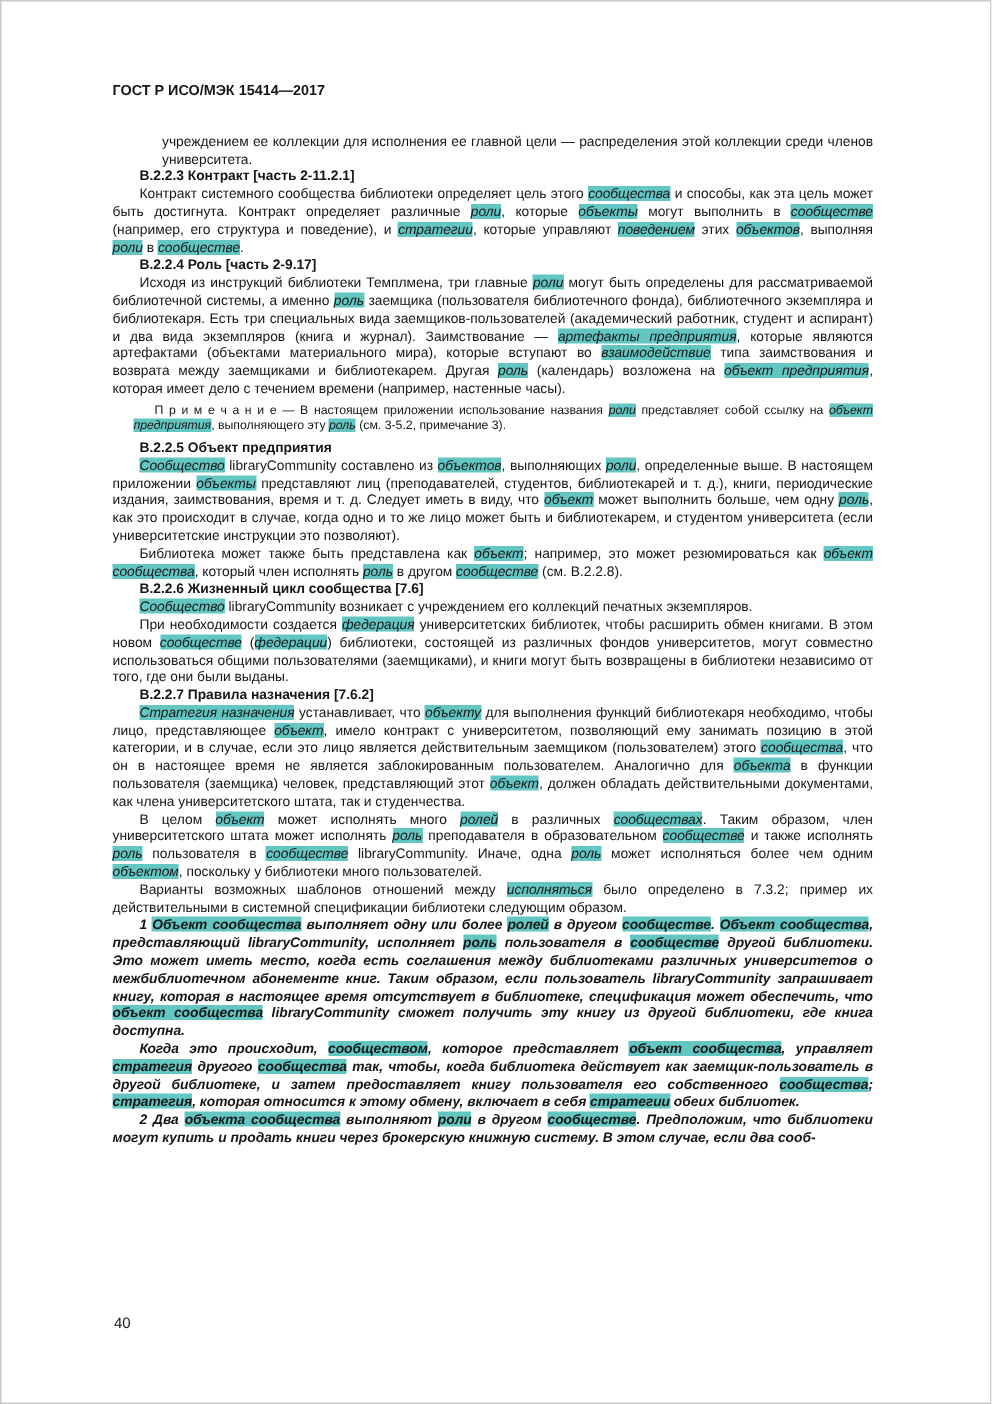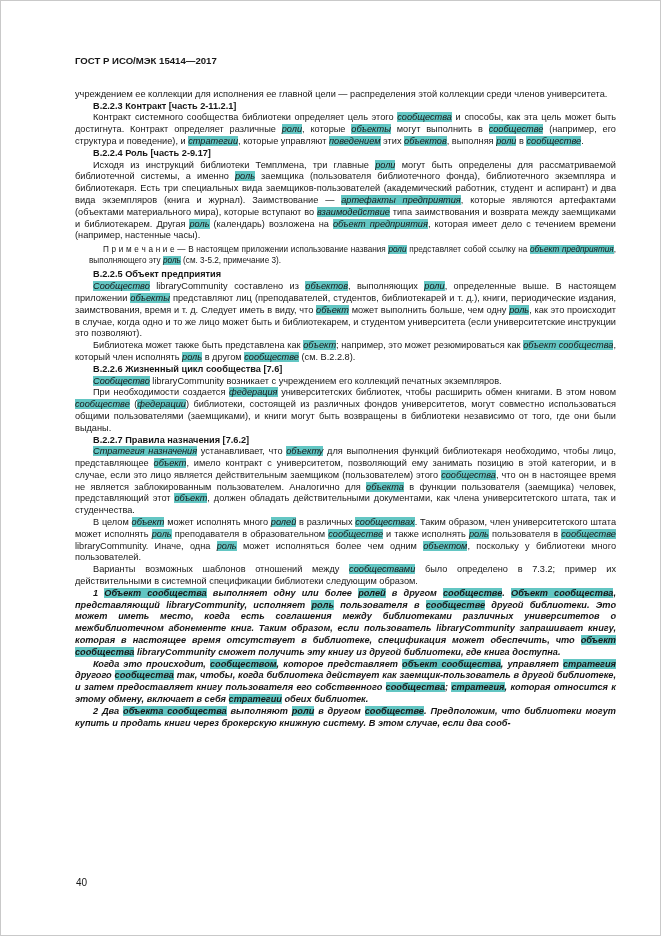--- a/index.html
+++ b/index.html
@@ -10,7 +10,7 @@
     box-sizing: border-box;
     background: #ffffff;
     border: 1px solid #c9c9c9;
-    padding: 54px 44px 0 74px;
+    padding: 54px 78px 0 74px;
     font-family: "Liberation Sans", sans-serif;
     font-size: 9.2px;
     line-height: 11.8px;

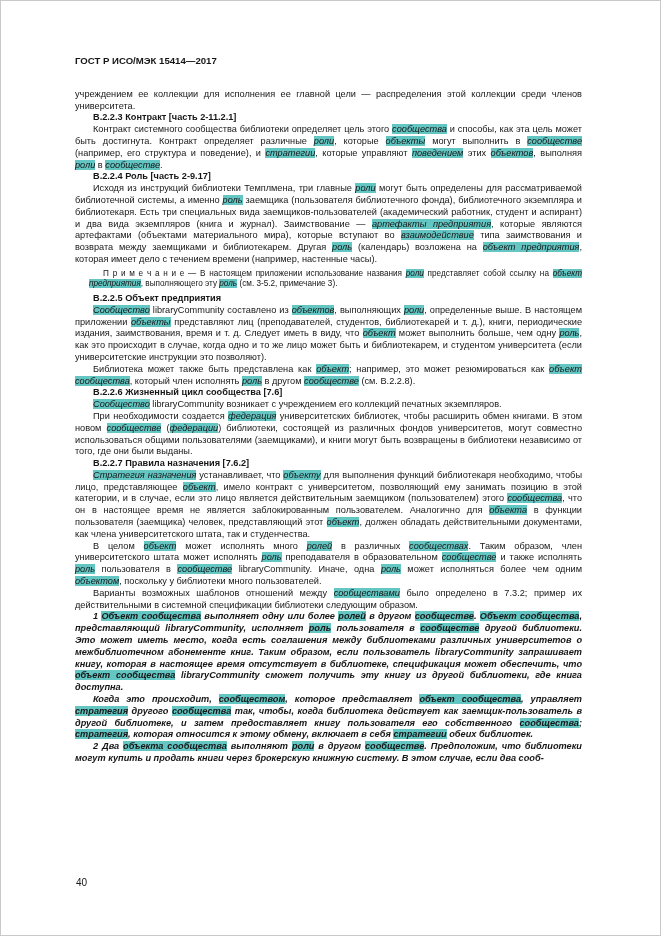--- a/index.html
+++ b/index.html
@@ -25,7 +25,7 @@
   }
   .doc-body { text-align: justify; }
   .par { margin: 0; text-align: justify; }
-  .par.cont { text-indent: 0; }
+  .par.cont { text-indent: 0; margin-left: 33px; }
   .par.para { text-indent: 18px; }
   .par.heading { text-indent: 18px; font-weight: 700; }
   .par.note {

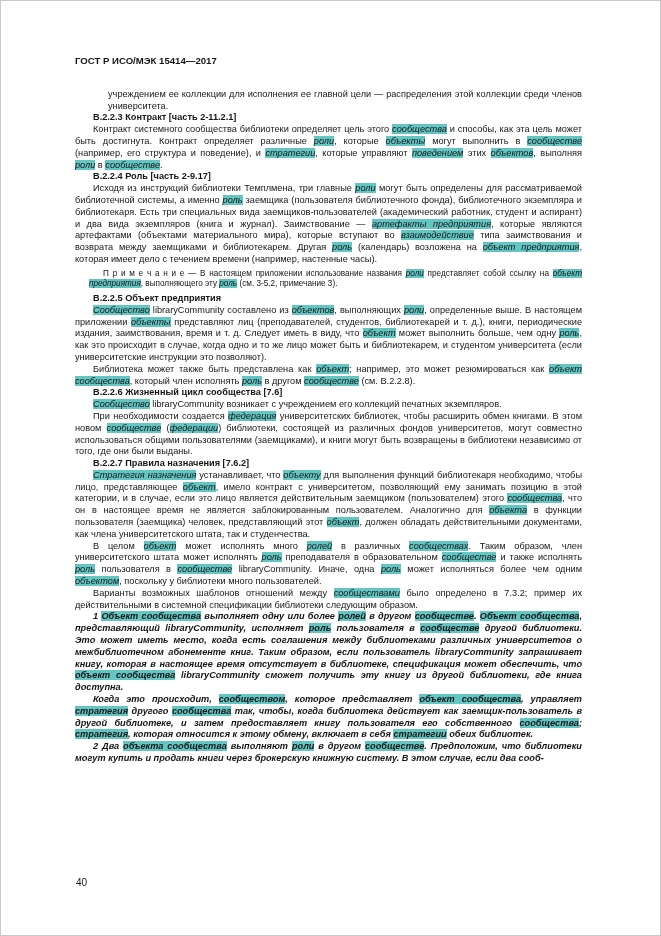--- a/index.html
+++ b/index.html
@@ -79,7 +79,7 @@
       <p class="par heading"><span>В.2.2.7 Правила назначения [7.6.2]</span></p>
       <p class="par para"><span class="r-hi">Стратегия назначения</span><span> устанавливает, что </span><span class="r-hi">объекту</span><span> для выполнения функций библиотекаря необходимо, чтобы лицо, представляющее </span><span class="r-hi">объект</span><span>, имело контракт с университетом, позволяющий ему занимать позицию в этой категории, и в случае, если это лицо является действительным заемщиком (пользователем) этого </span><span class="r-hi">сообщества</span><span>, что он в настоящее время не является заблокированным пользователем. Аналогично для </span><span class="r-hi">объекта</span><span> в функции пользователя (заемщика) человек, представляющий этот </span><span class="r-hi">объект</span><span>, должен обладать действительными документами, как члена университетского штата, так и студенчества.</span></p>
       <p class="par para"><span>В целом </span><span class="r-hi">объект</span><span> может исполнять много </span><span class="r-hi">ролей</span><span> в различных </span><span class="r-hi">сообществах</span><span>. Таким образом, член университетского штата может исполнять </span><span class="r-hi">роль</span><span> преподавателя в образовательном </span><span class="r-hi">сообществе</span><span> и также исполнять </span><span class="r-hi">роль</span><span> пользователя в </span><span class="r-hi">сообществе</span><span> libraryCommunity. Иначе, одна </span><span class="r-hi">роль</span><span> может исполняться более чем одним </span><span class="r-hi">объектом</span><span>, поскольку у библиотеки много пользователей.</span></p>
-      <p class="par para"><span>Варианты возможных шаблонов отношений между </span><span class="r-hi">сообществами</span><span> было определено в 7.3.2; пример их действительными в системной спецификации библиотеки следующим образом.</span></p>
+      <p class="par para"><span>Варианты возможных шаблонов отношений между </span><span class="r-hi">исполняться</span><span> было определено в 7.3.2; пример их действительными в системной спецификации библиотеки следующим образом.</span></p>
       <p class="par example"><span>1 </span><span class="r-h">Объект сообщества</span><span> выполняет одну или более </span><span class="r-h">ролей</span><span> в другом </span><span class="r-h">сообществе</span><span>. </span><span class="r-h">Объект сообщества</span><span>, представляющий libraryCommunity, исполняет </span><span class="r-h">роль</span><span> пользователя в </span><span class="r-h">сообществе</span><span> другой библиотеки. Это может иметь место, когда есть соглашения между библиотеками различных университетов о межбиблиотечном абонементе книг. Таким образом, если пользователь libraryCommunity запрашивает книгу, которая в настоящее время отсутствует в библиотеке, спецификация может обеспечить, что </span><span class="r-h">объект сообщества</span><span> libraryCommunity сможет получить эту книгу из другой библиотеки, где книга доступна.</span></p>
       <p class="par example"><span>Когда это происходит, </span><span class="r-h">сообществом</span><span>, которое представляет </span><span class="r-h">объект сообщества</span><span>, управляет </span><span class="r-h">стратегия</span><span> другого </span><span class="r-h">сообщества</span><span> так, чтобы, когда библиотека действует как заемщик-пользователь в другой библиотеке, и затем предоставляет книгу пользователя его собственного </span><span class="r-h">сообщества</span><span>; </span><span class="r-h">стратегия</span><span>, которая относится к этому обмену, включает в себя </span><span class="r-h">стратегии</span><span> обеих библиотек.</span></p>
       <p class="par example"><span>2 Два </span><span class="r-h">объекта сообщества</span><span> выполняют </span><span class="r-h">роли</span><span> в другом </span><span class="r-h">сообществе</span><span>. Предположим, что библиотеки могут купить и продать книги через брокерскую книжную систему. В этом случае, если два сооб-</span></p>

